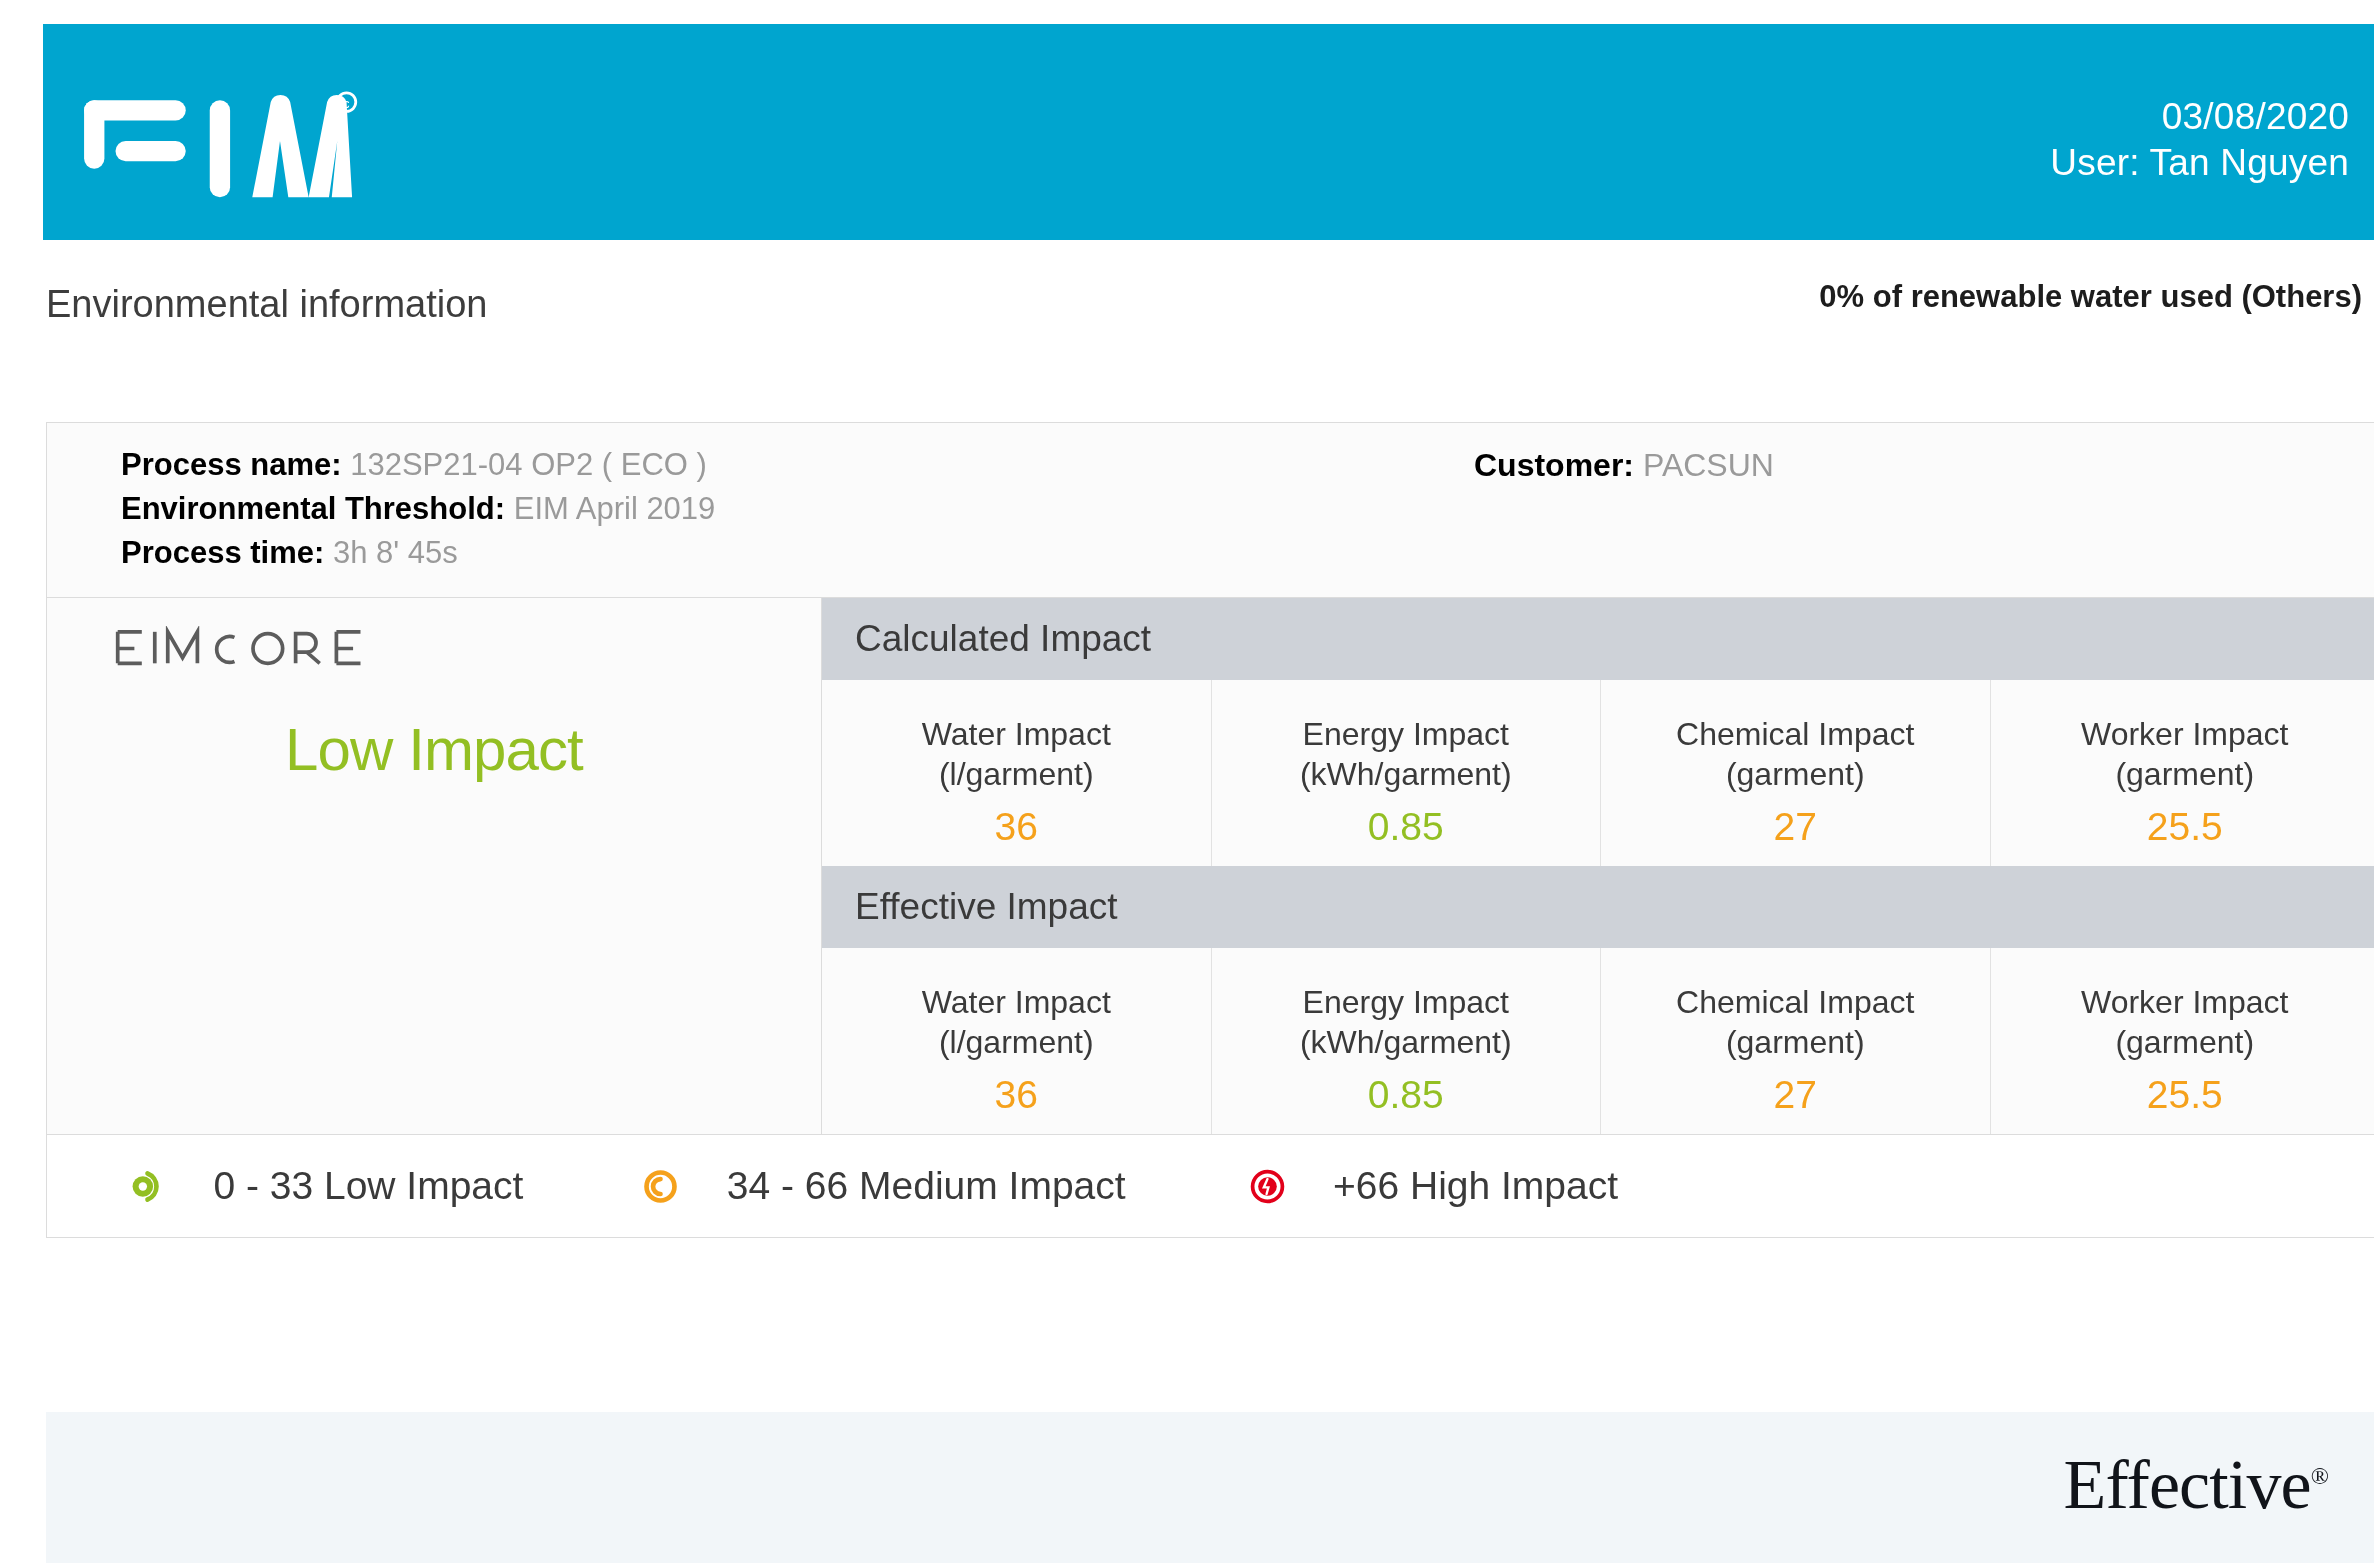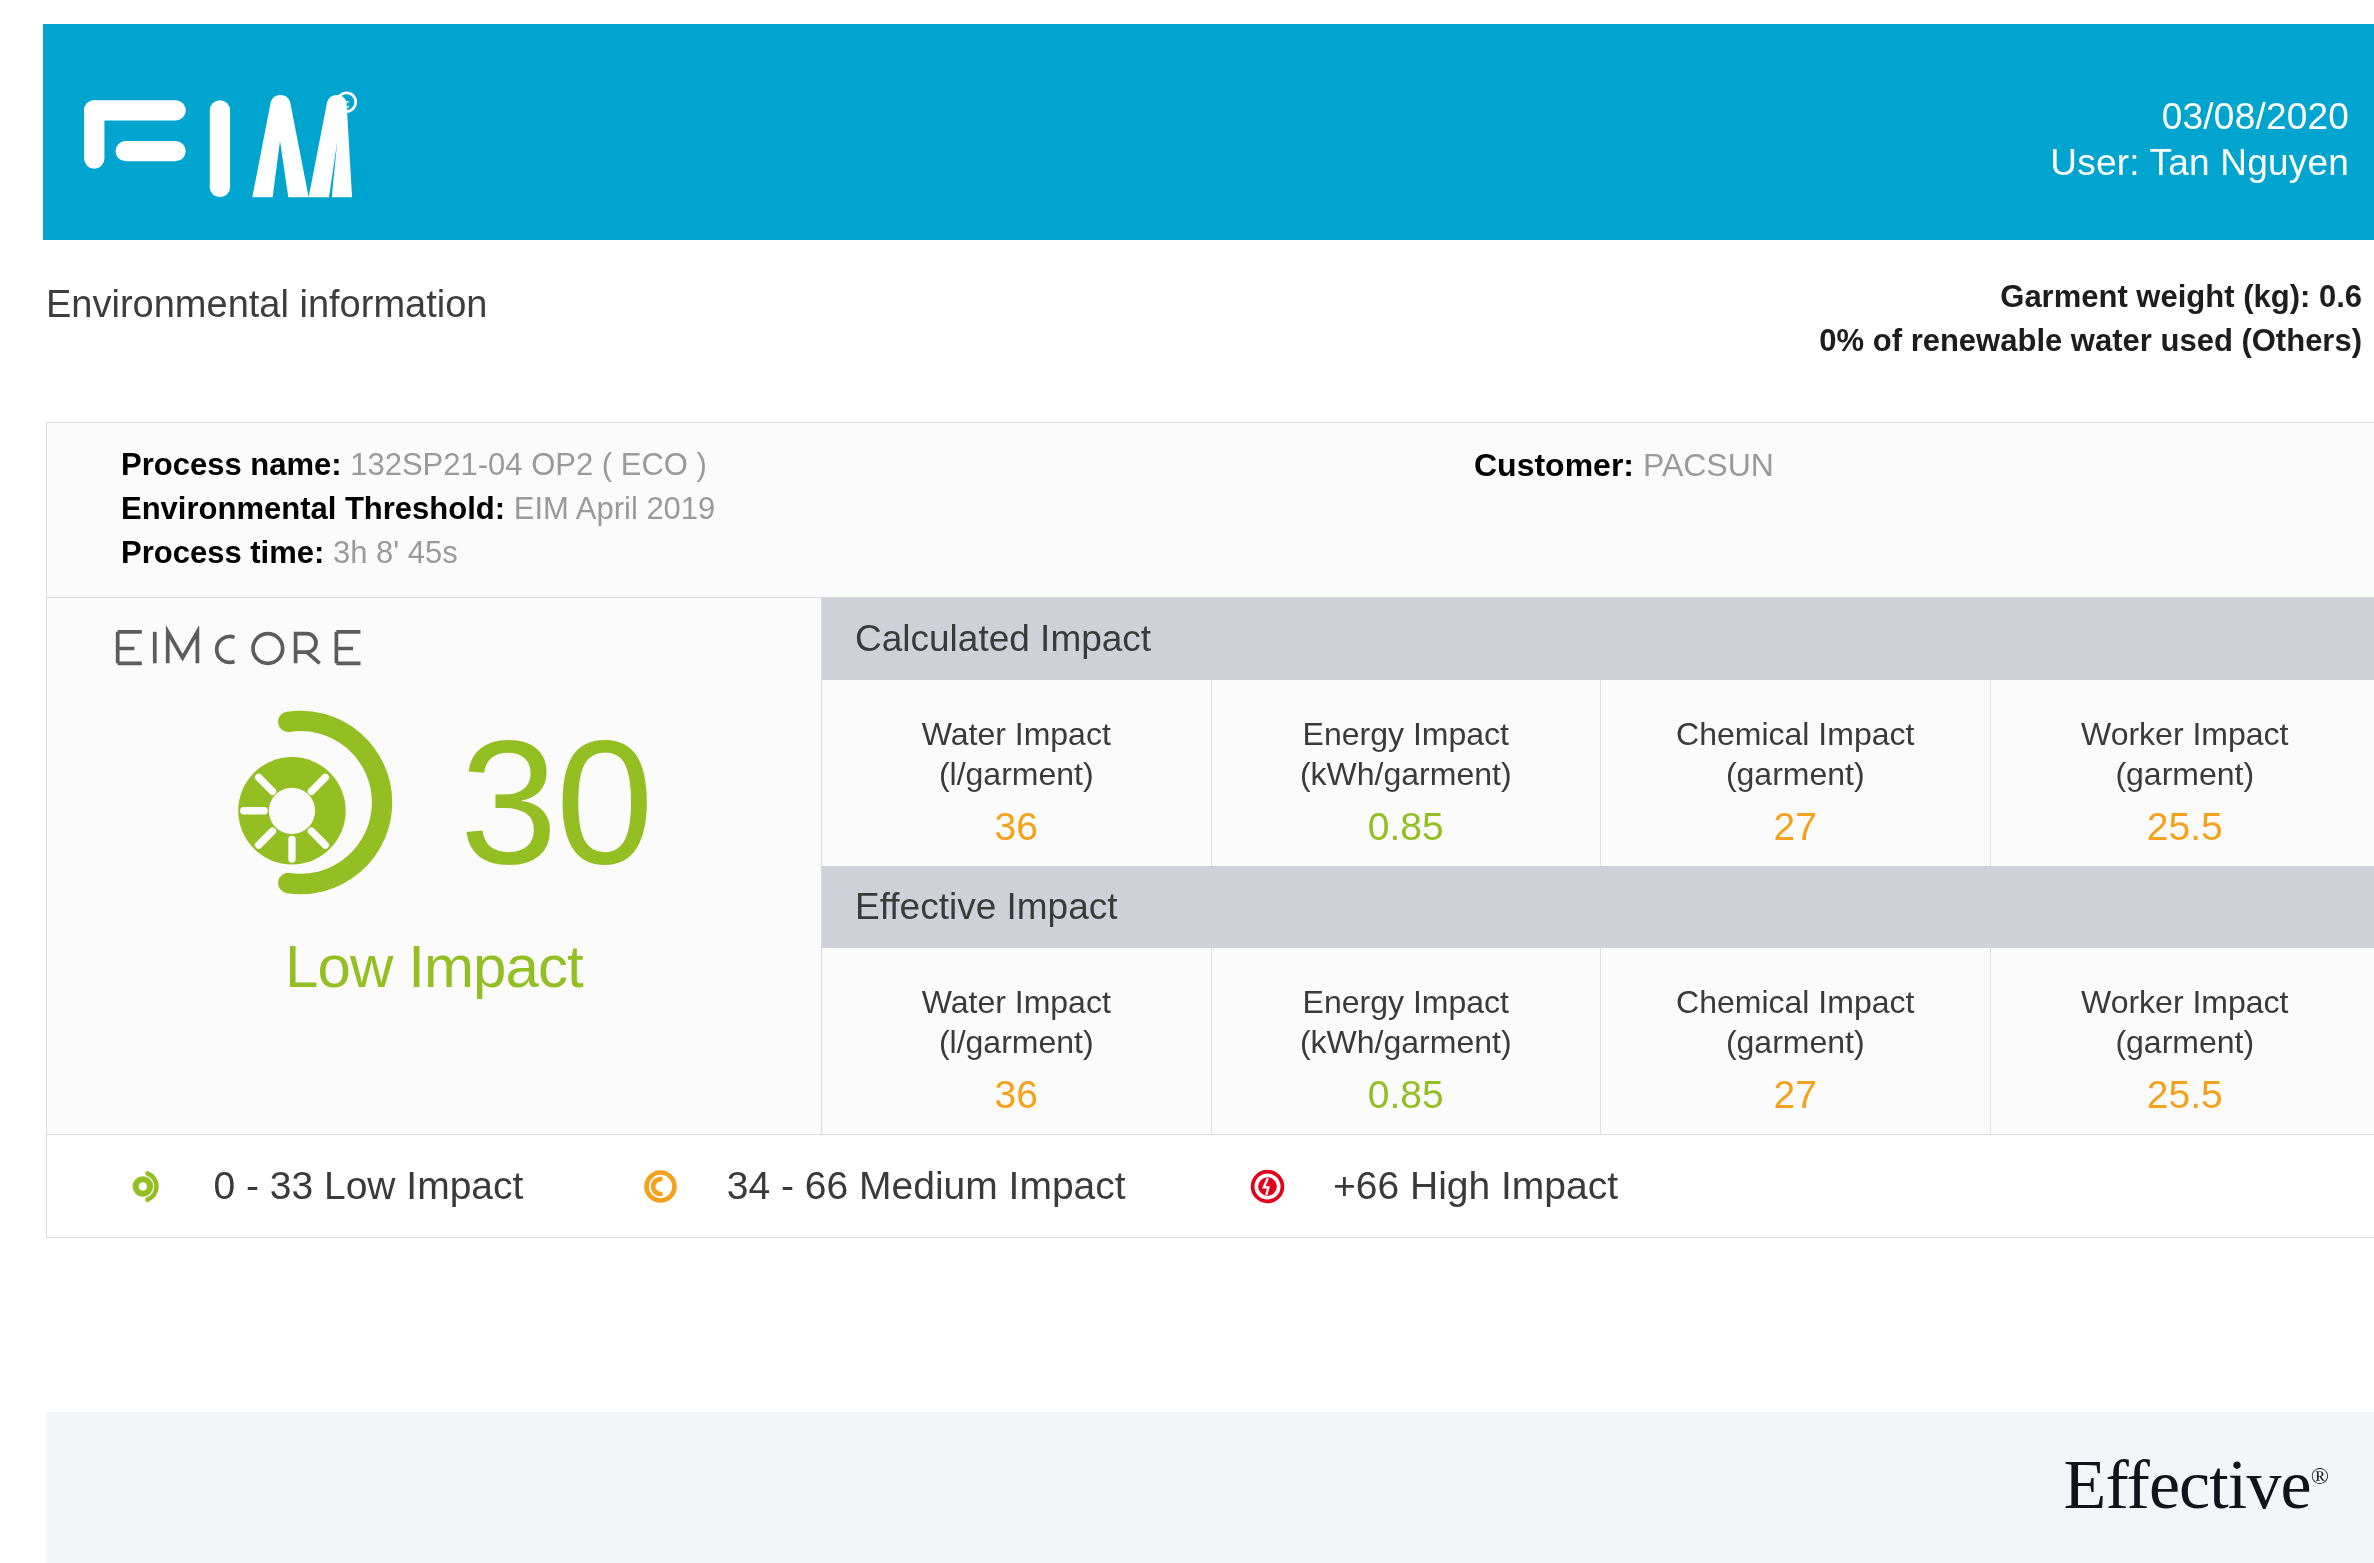--- a/index.html
+++ b/index.html
@@ -272,7 +272,6 @@
 <div class="subinfo-left">Environmental information</div>
 
 <div class="subinfo-right">
-  <div>Garment weight (kg): 0.6</div>
   <div>0% of renewable water used (Others)</div>
 </div>
 

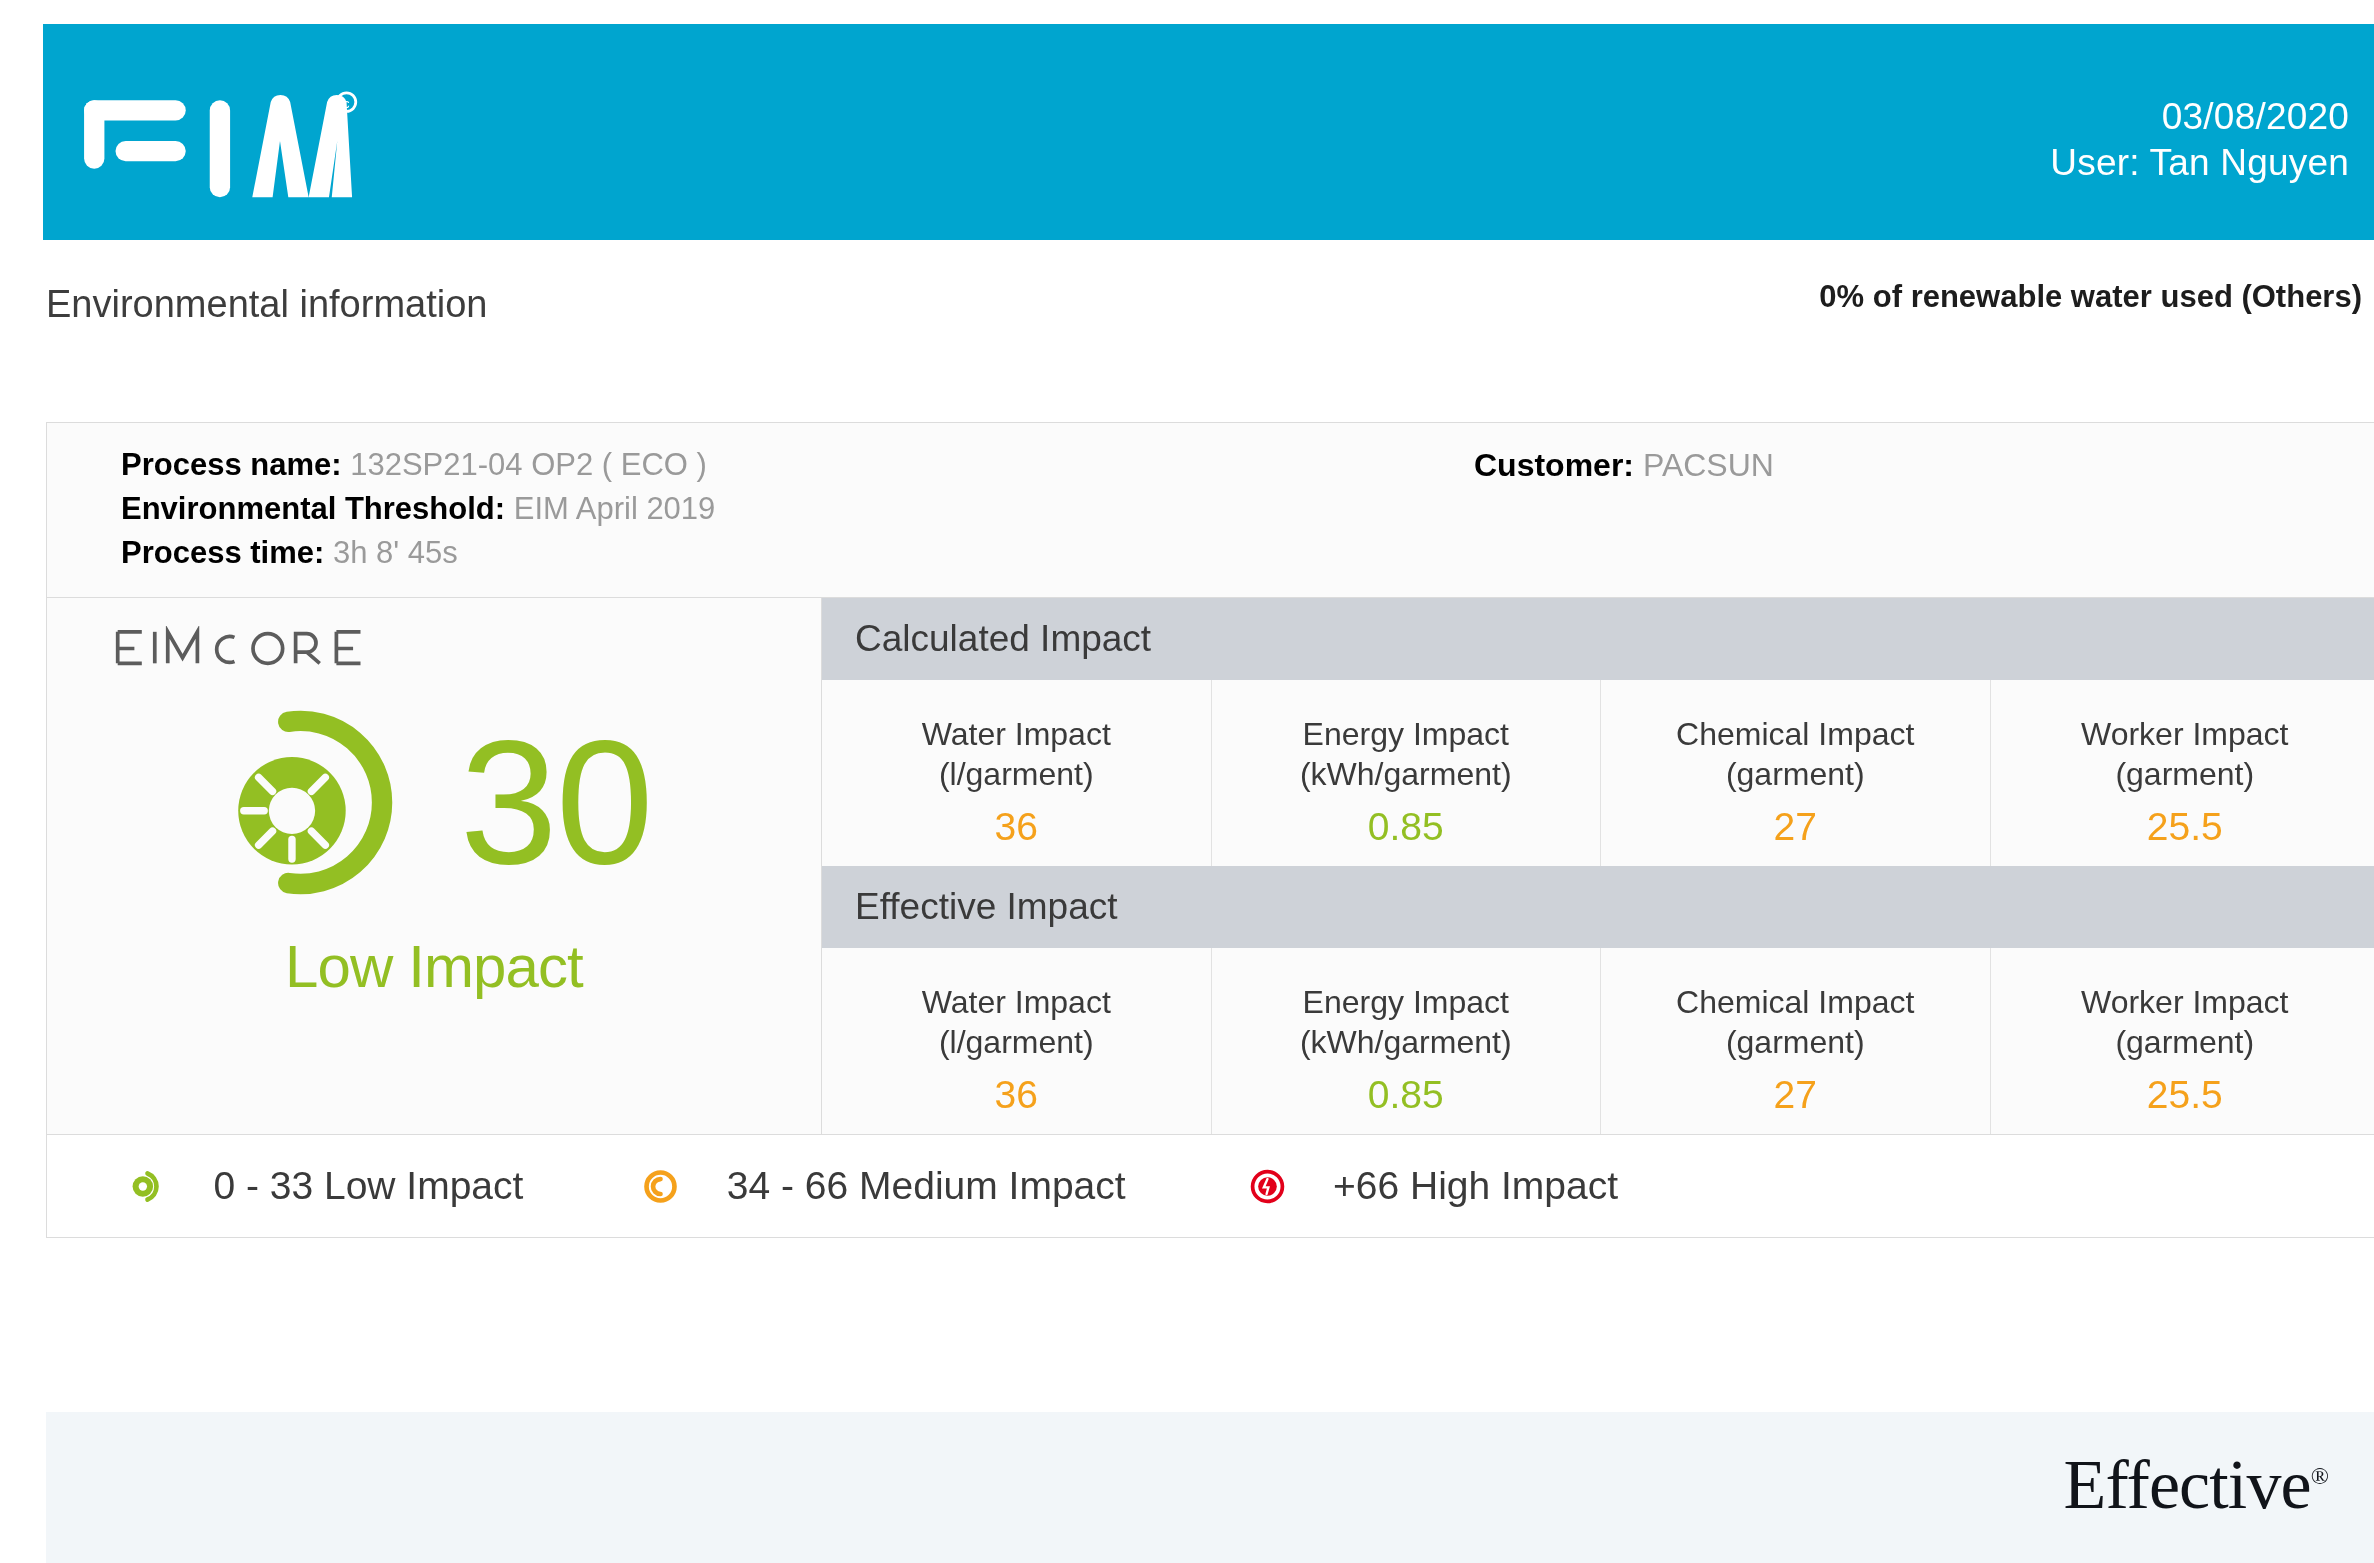--- a/index.html
+++ b/index.html
@@ -315,26 +315,6 @@
         </svg>
       </div>
 
-      <div class="score-main">
-        <div class="gauge">
-          <svg viewBox="0 0 245 205" width="227" height="190" aria-hidden="true">
-
-            <path d="M78 16 A88 88 0 1 1 78 190" fill="none" stroke="#93bf23" stroke-width="22" stroke-linecap="round"></path>
-
-            <circle cx="82" cy="112" r="58" fill="#93bf23"></circle>
-            <circle cx="82" cy="112" r="25" fill="#fbfbfb"></circle>
-            <g stroke="#fbfbfb" stroke-width="8" stroke-linecap="round">
-              <line x1="30" y1="112" x2="52" y2="112"></line>
-              <line x1="82" y1="164" x2="82" y2="143"></line>
-              <line x1="46" y1="149" x2="61" y2="134"></line>
-              <line x1="118" y1="149" x2="103" y2="134"></line>
-              <line x1="46" y1="76" x2="61" y2="91"></line>
-              <line x1="118" y1="76" x2="103" y2="91"></line>
-            </g>
-          </svg>
-        </div>
-        <div class="score-num">30</div>
-      </div>
 
       <div class="score-label">Low Impact</div>
     </div>

